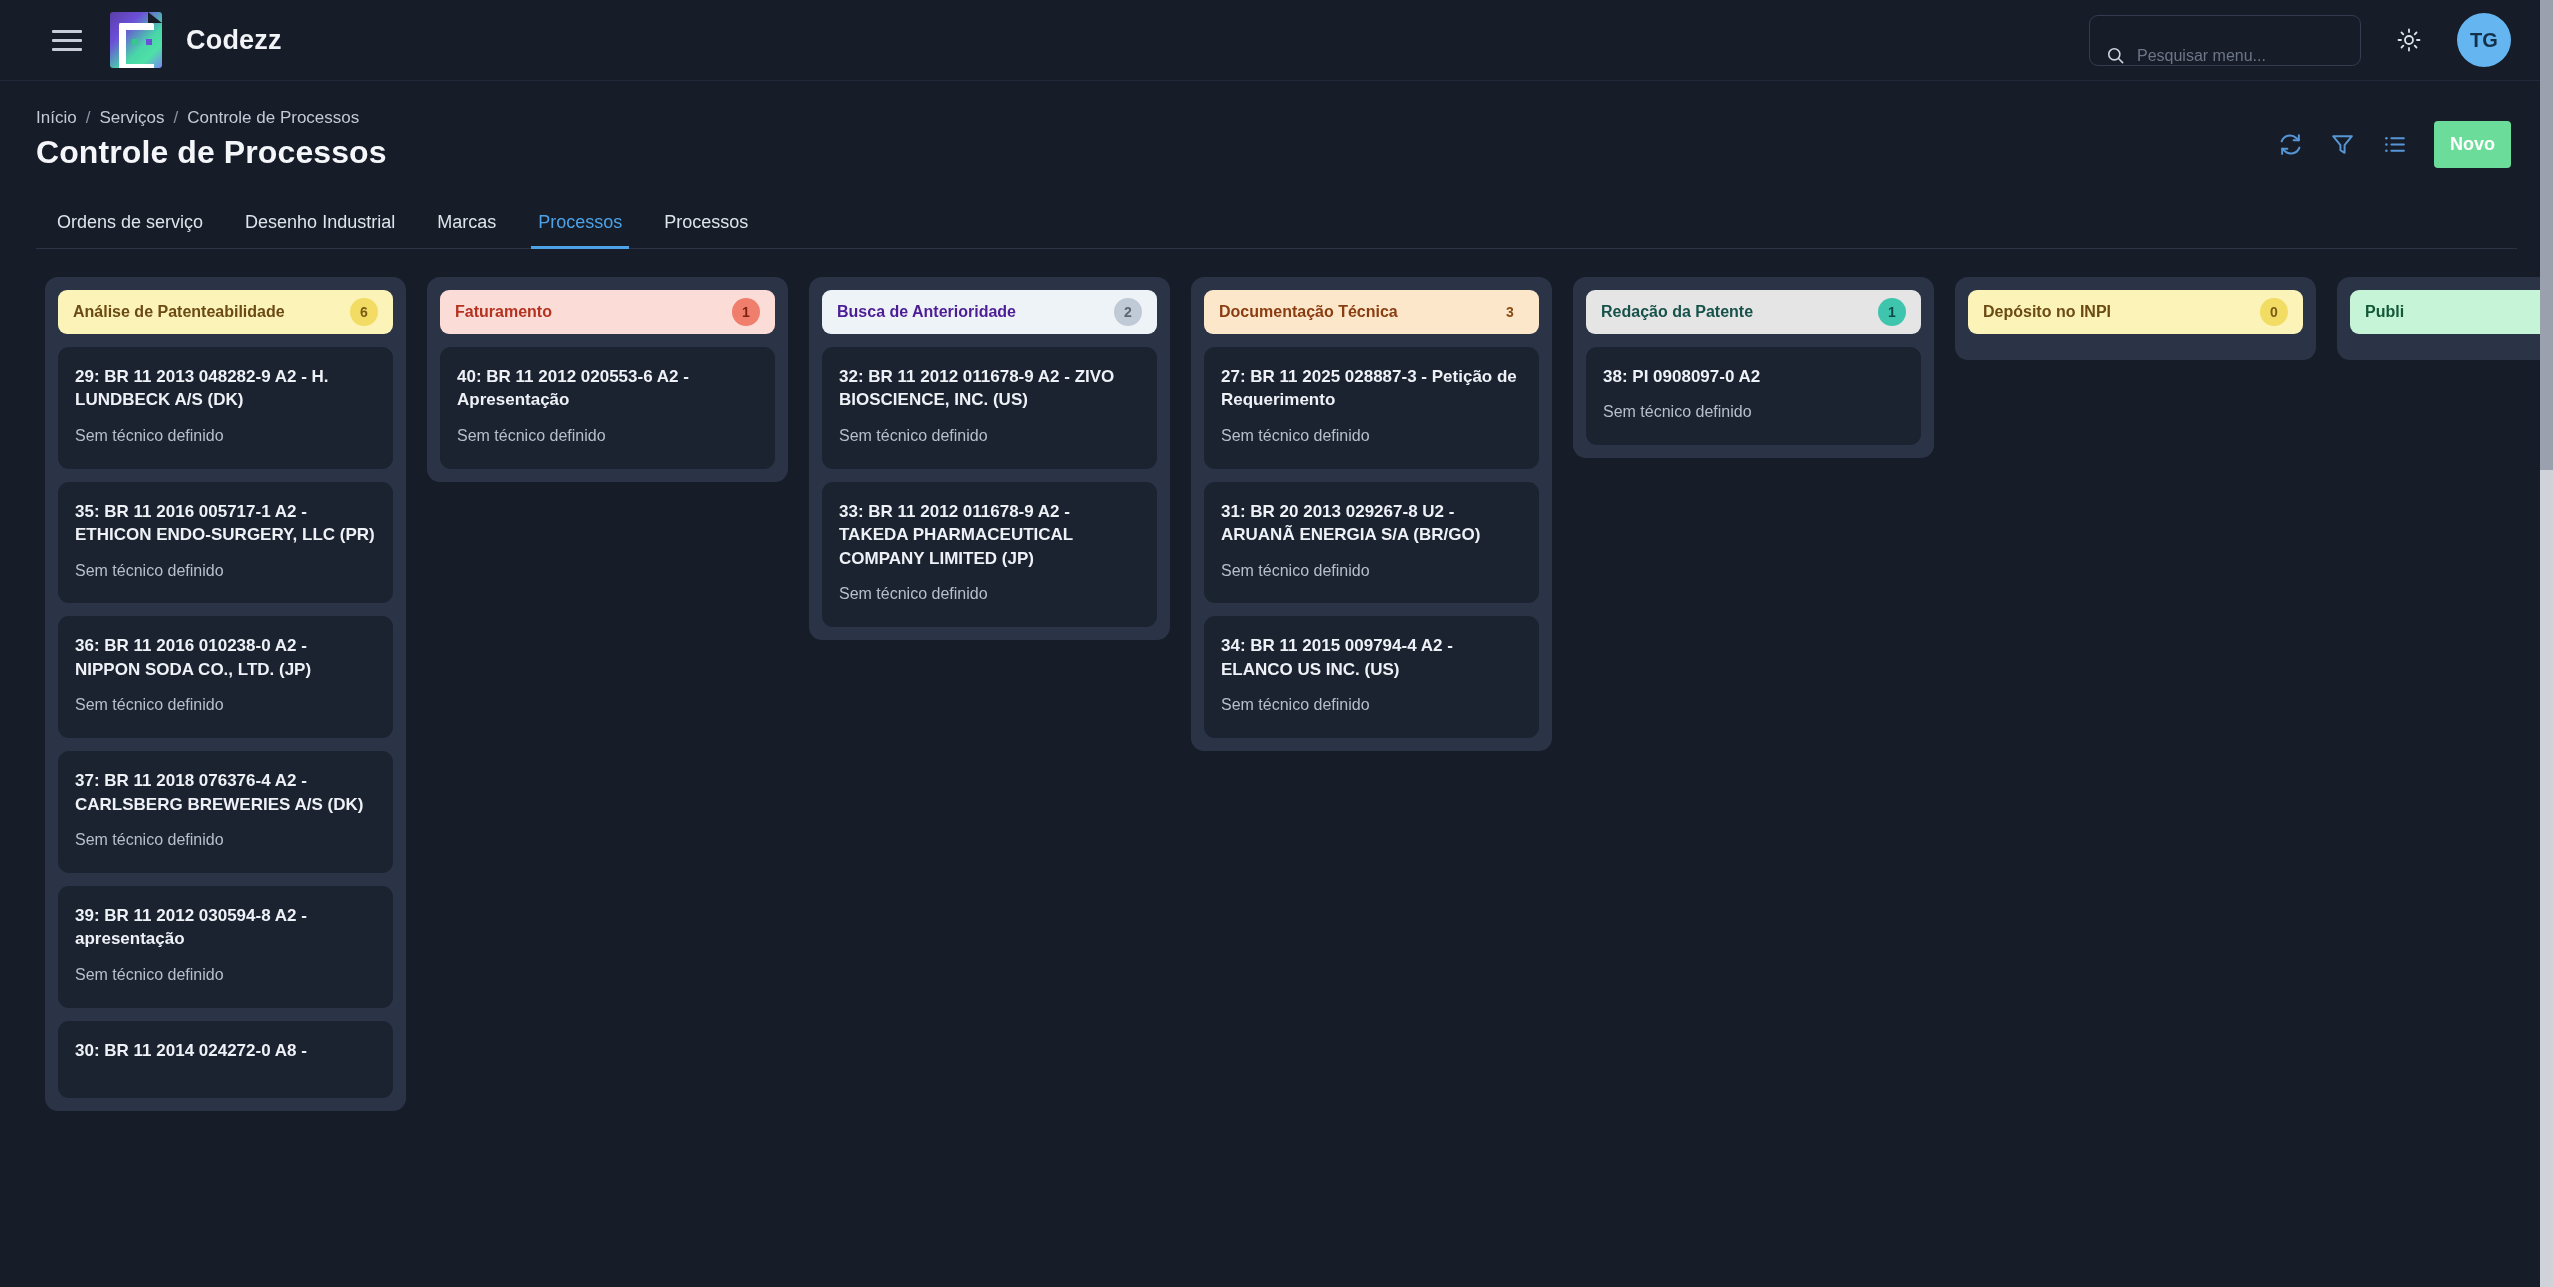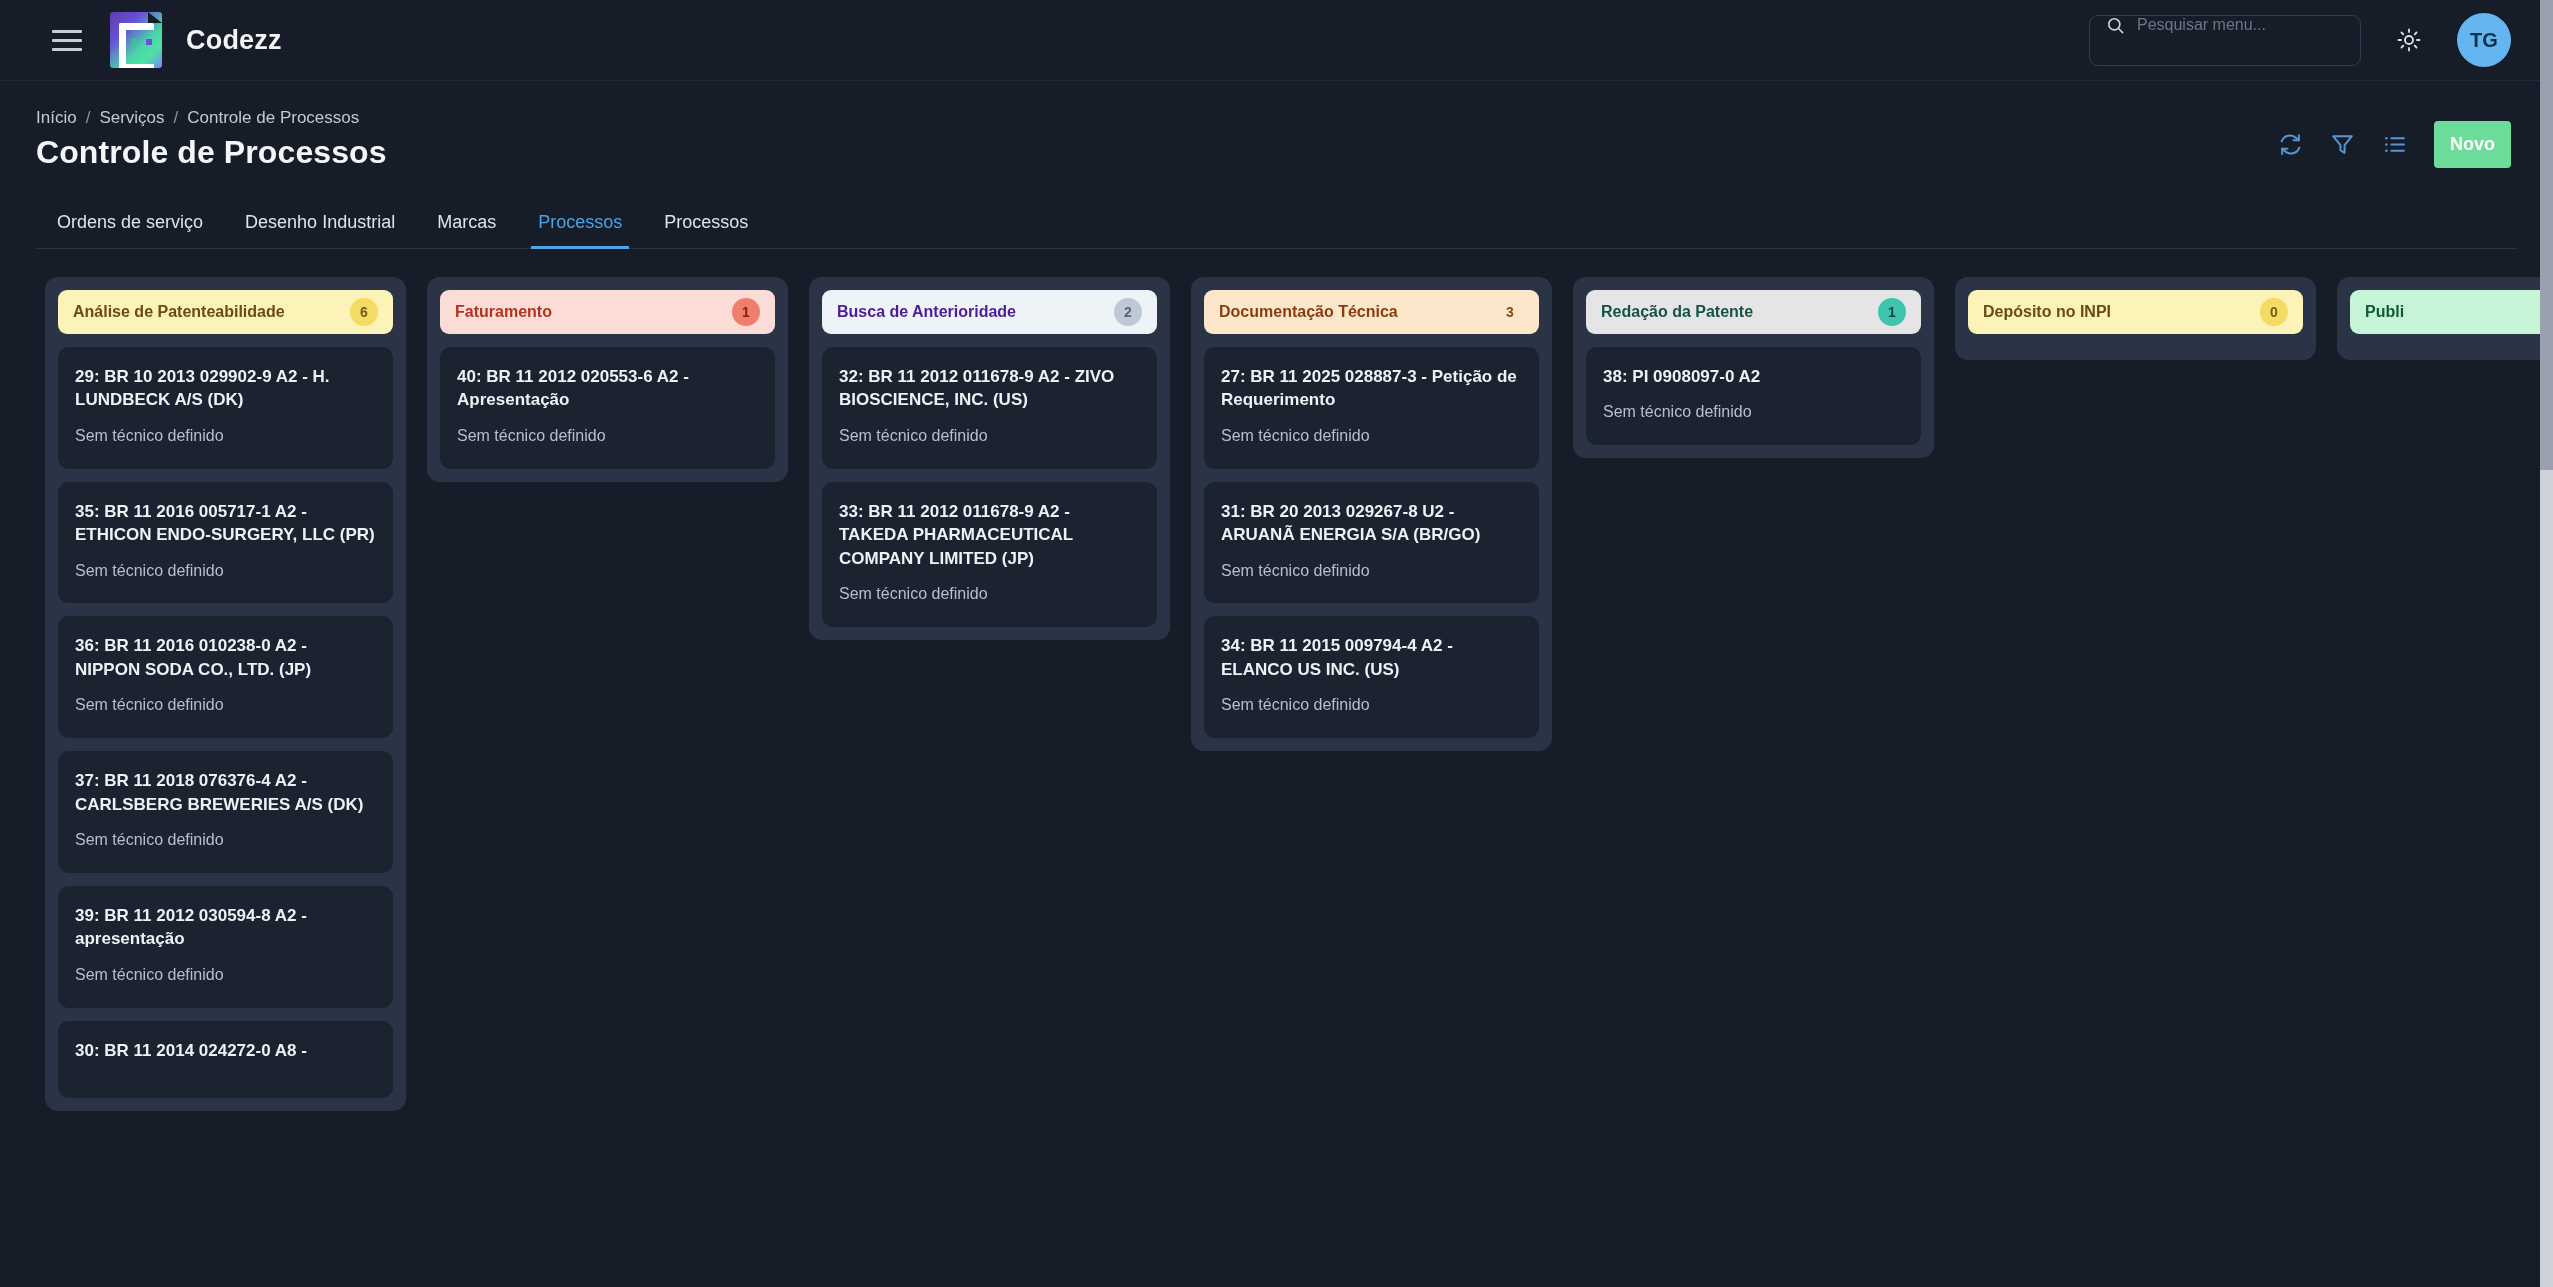--- a/index.html
+++ b/index.html
@@ -78,7 +78,7 @@
     border: 1px solid #343c4f;
     border-radius: 9px;
     display: flex;
-    align-items: flex-start;
+    align-items: flex-end;
     padding: 0 16px;
     gap: 12px;
     background: transparent;

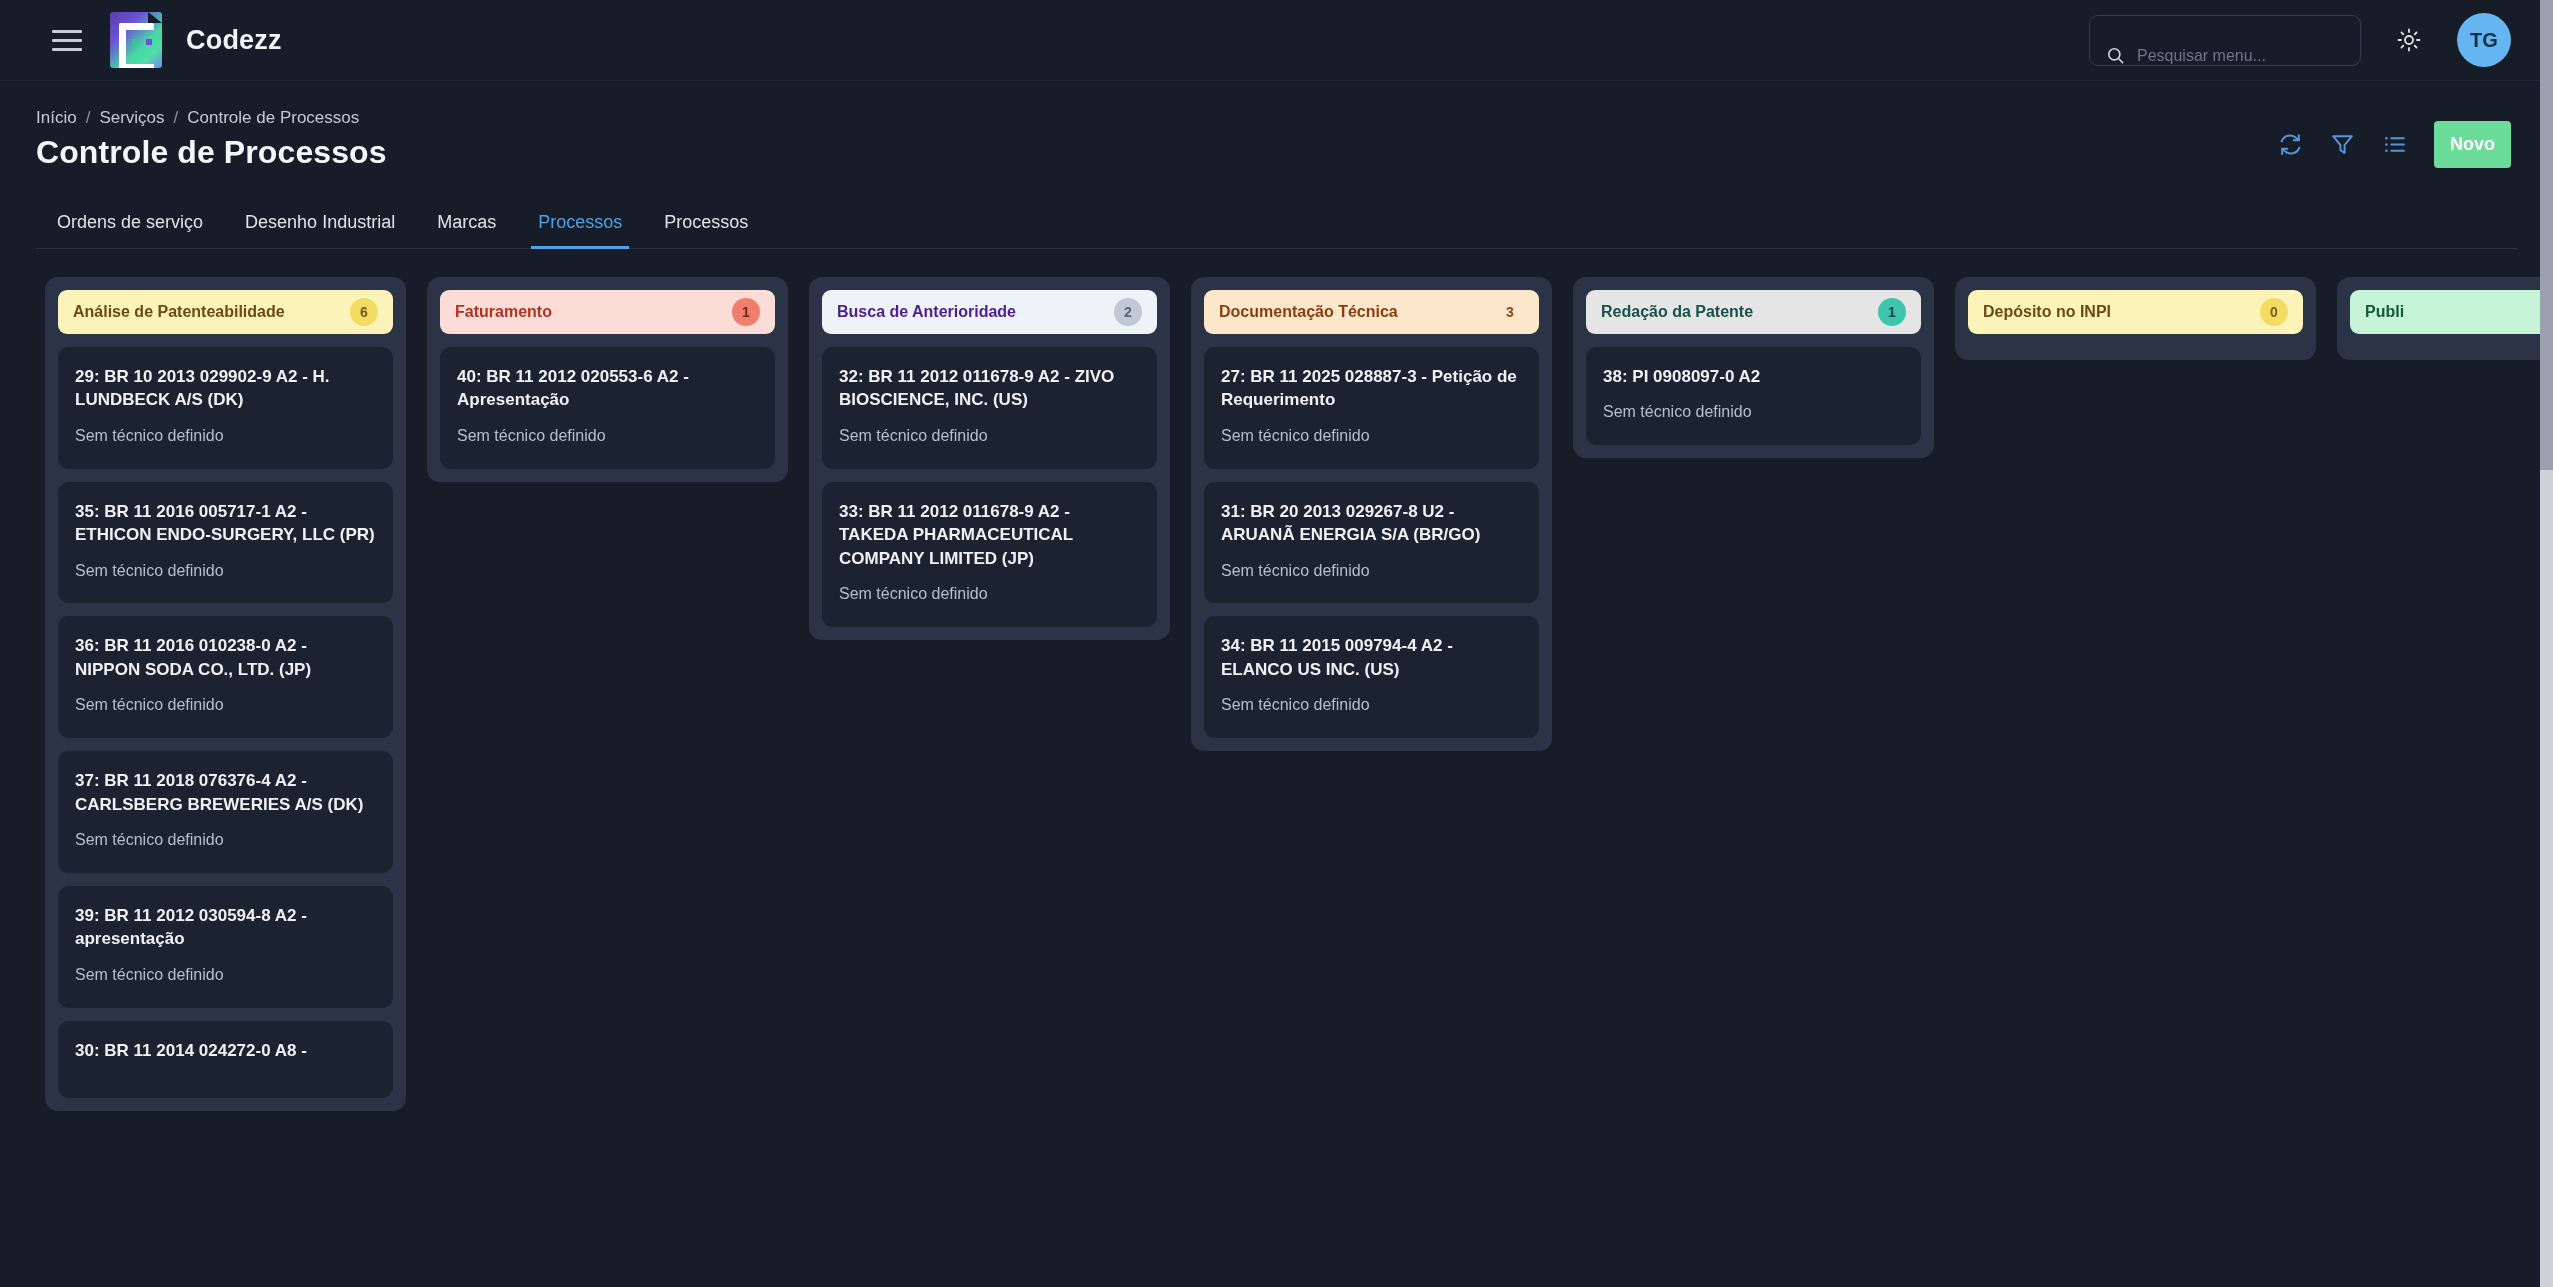--- a/index.html
+++ b/index.html
@@ -352,7 +352,7 @@
       </div>
       <div class="col-cards">
         <div class="card">
-          <div class="card-title">29: BR 10 2013 029902-9 A2 - H. LUNDBECK A/S (DK)</div>
+          <div class="card-title">29: BR 11 2013 048282-9 A2 - H. LUNDBECK A/S (DK)</div>
           <div class="card-sub">Sem técnico definido</div>
         </div>
         <div class="card">

